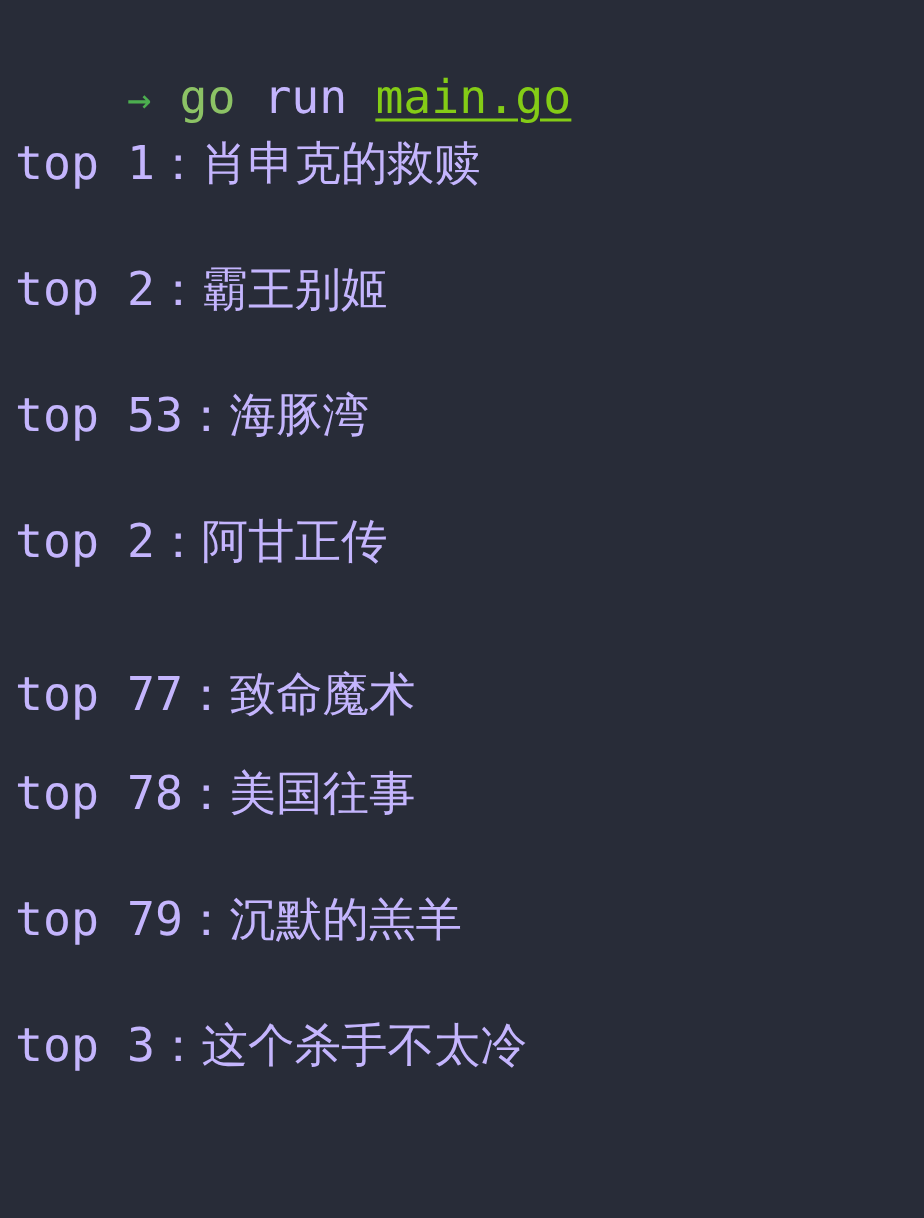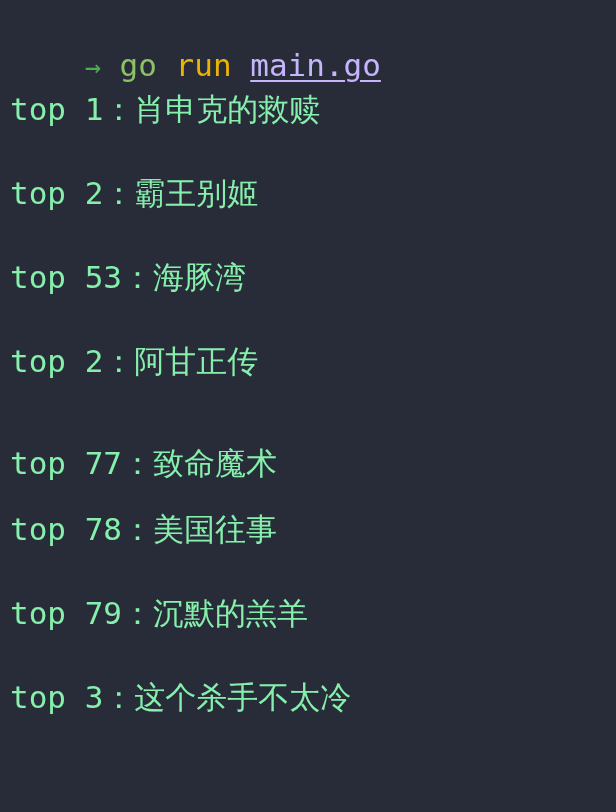--- a/index.html
+++ b/index.html
@@ -48,7 +48,7 @@
     color: #8cc265;
   }
   .tok-arg {
-    color: #eab308;
+    color: #c4b5fd;
   }
   .tok-file {
     color: #c4b5fd;

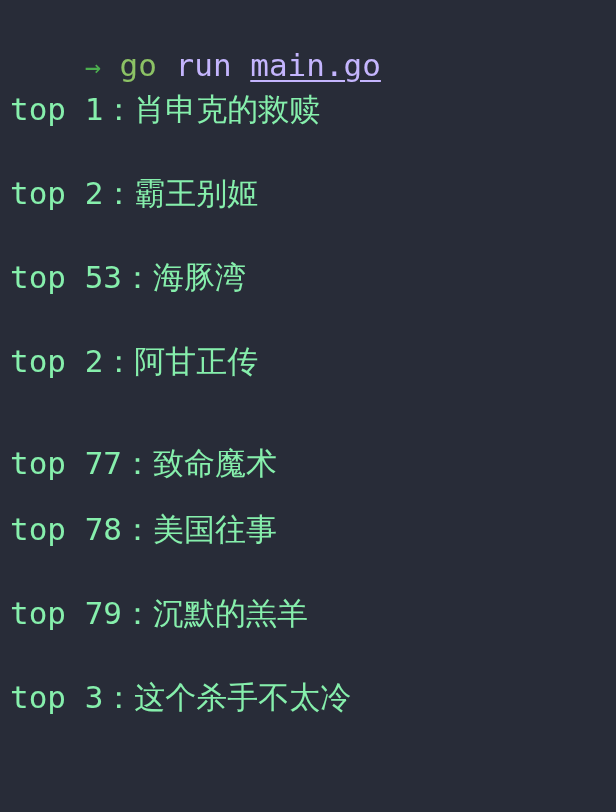--- a/index.html
+++ b/index.html
@@ -51,7 +51,7 @@
     color: #c4b5fd;
   }
   .tok-file {
-    color: #c4b5fd;
+    color: #84cc16;
     text-decoration: underline;
     text-underline-offset: 4px;
     text-decoration-thickness: 2px;

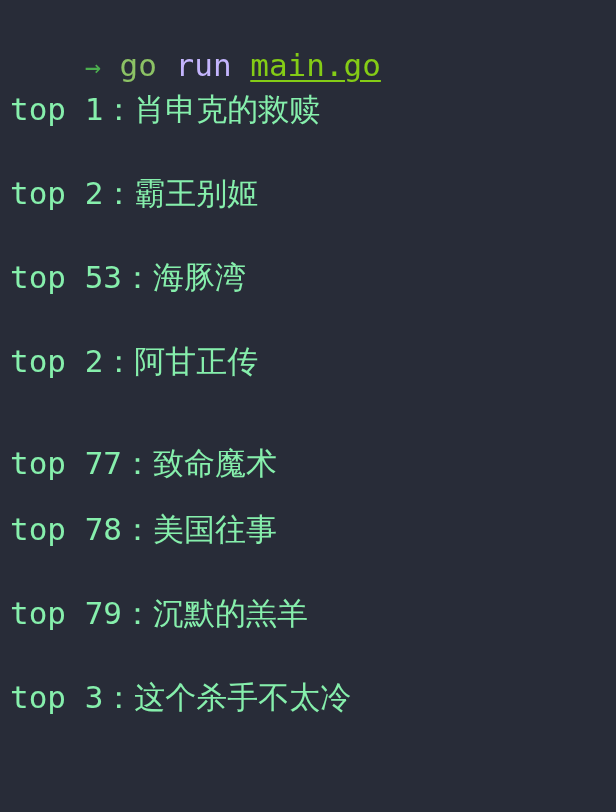--- a/index.html
+++ b/index.html
@@ -59,7 +59,7 @@
 
   
   .out-line {
-    color: #86efac;
+    color: #c4b5fd;
   }
   .out-label {
     white-space: pre;

